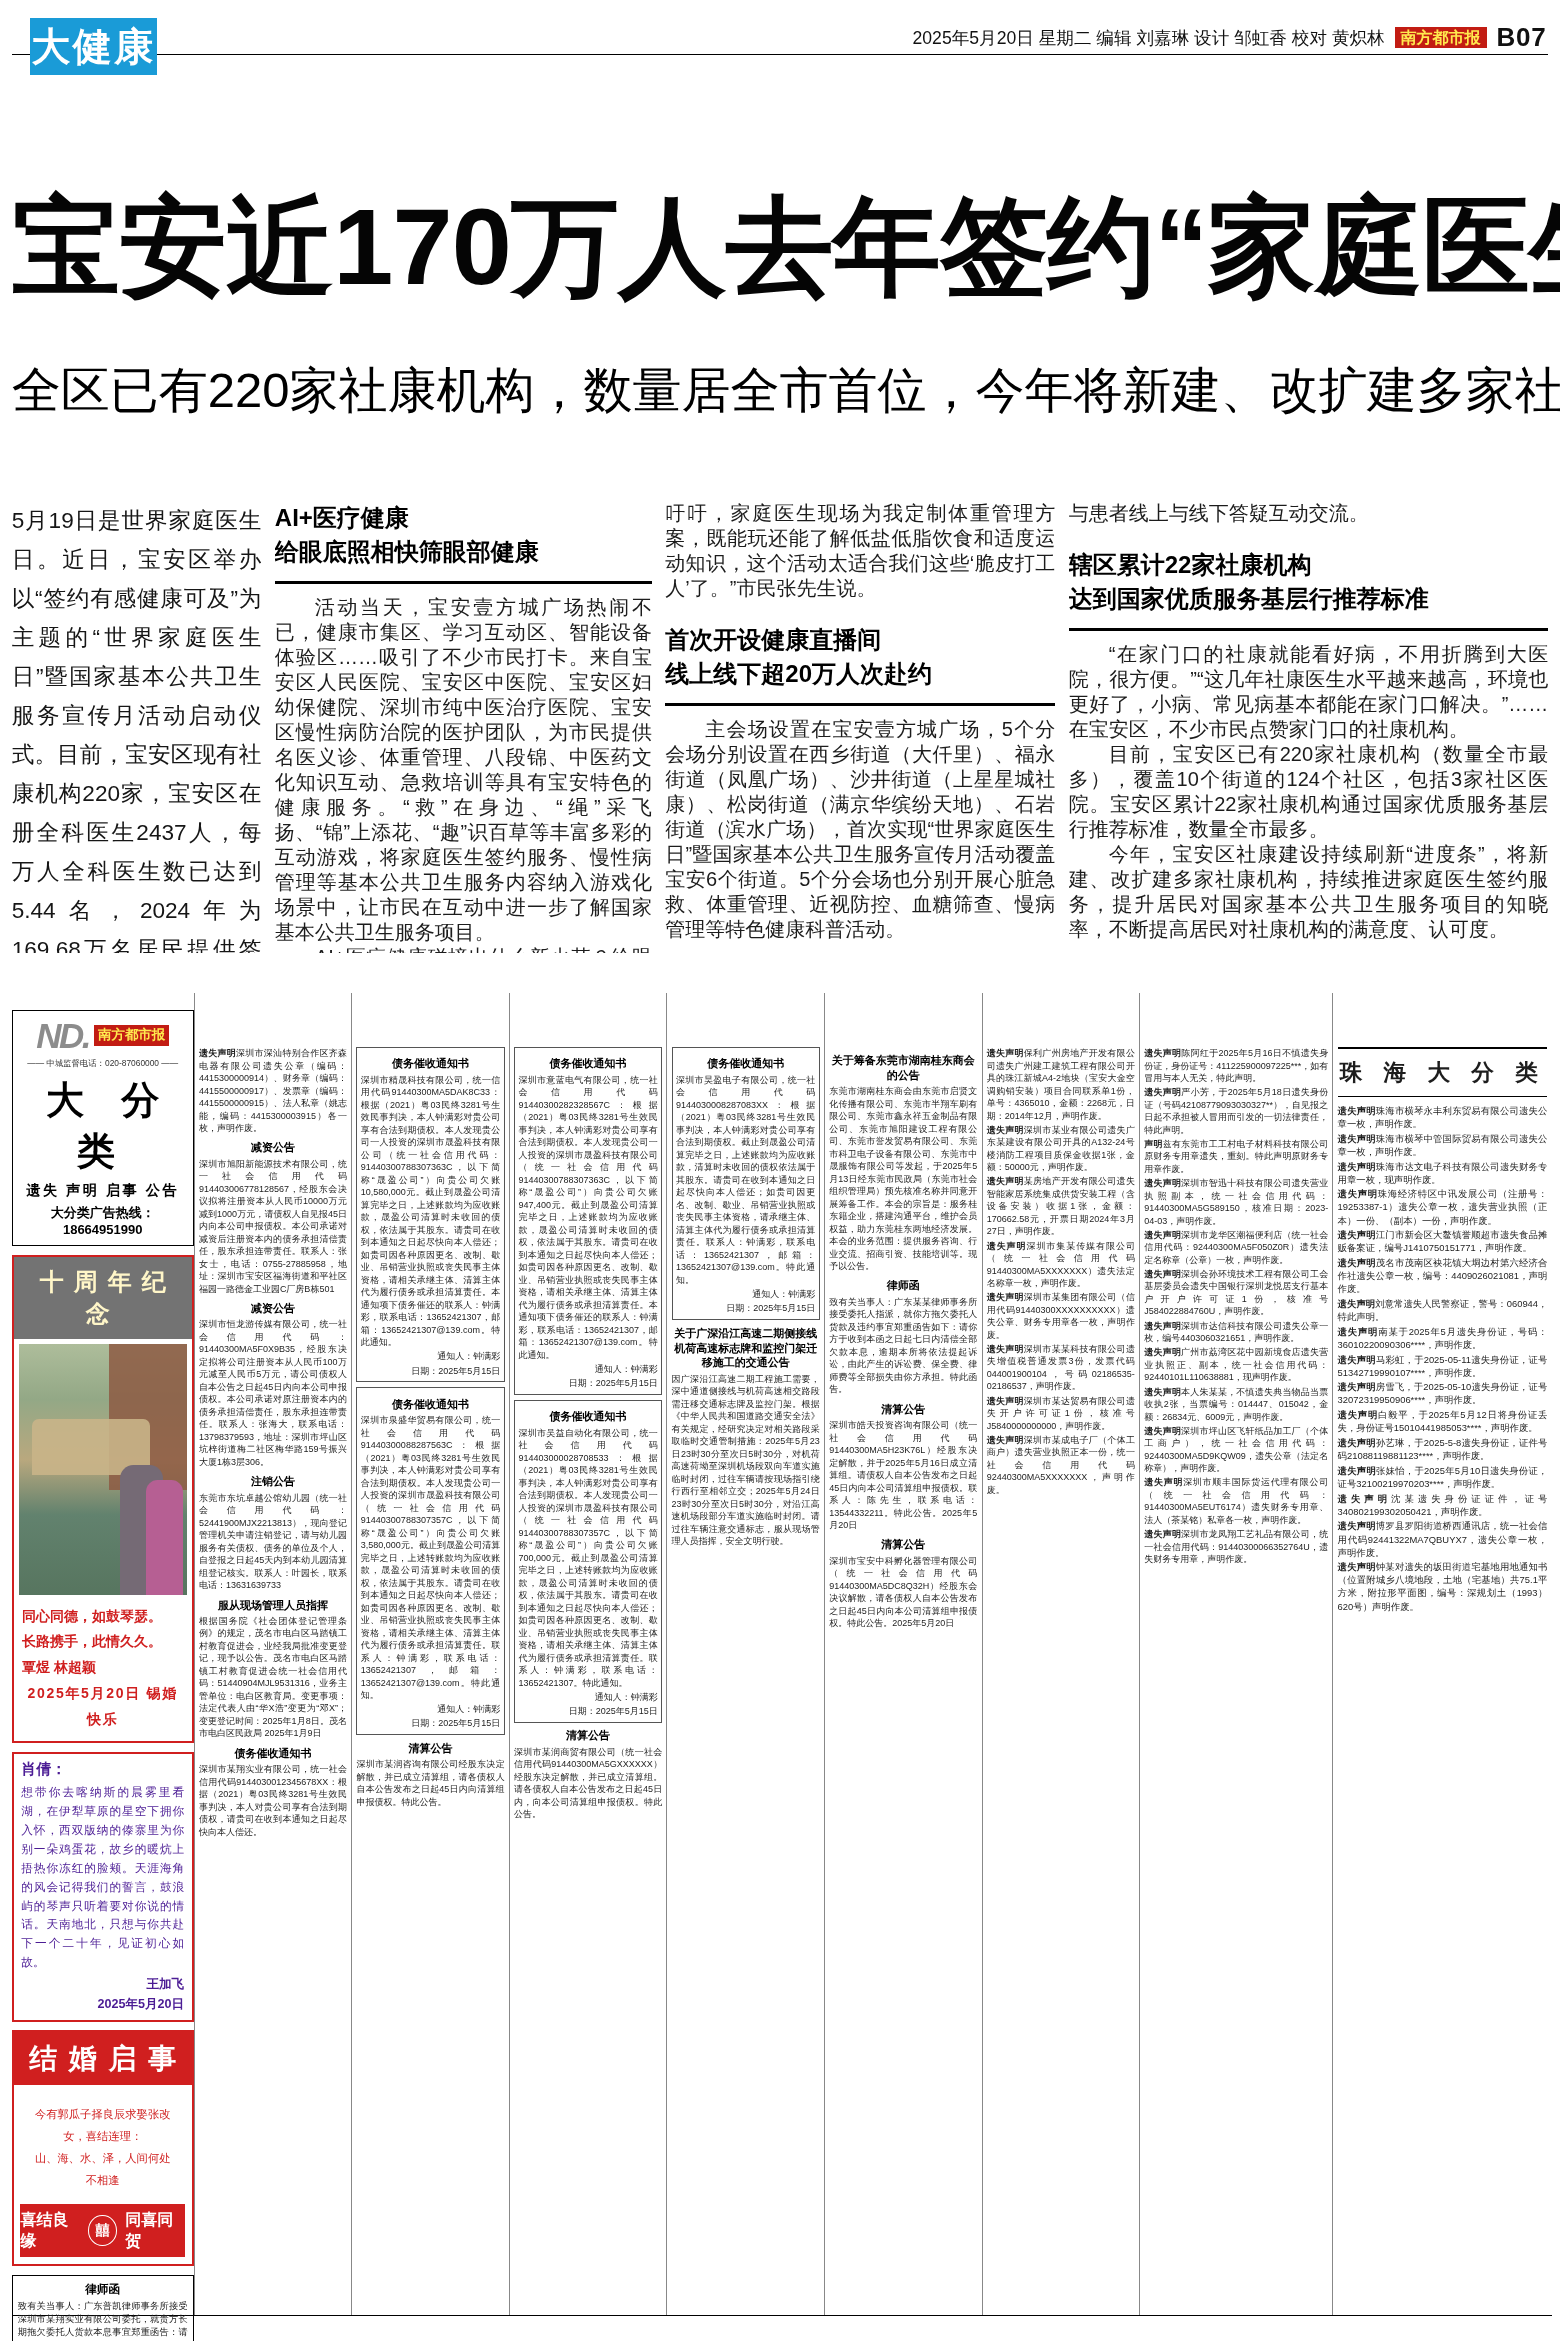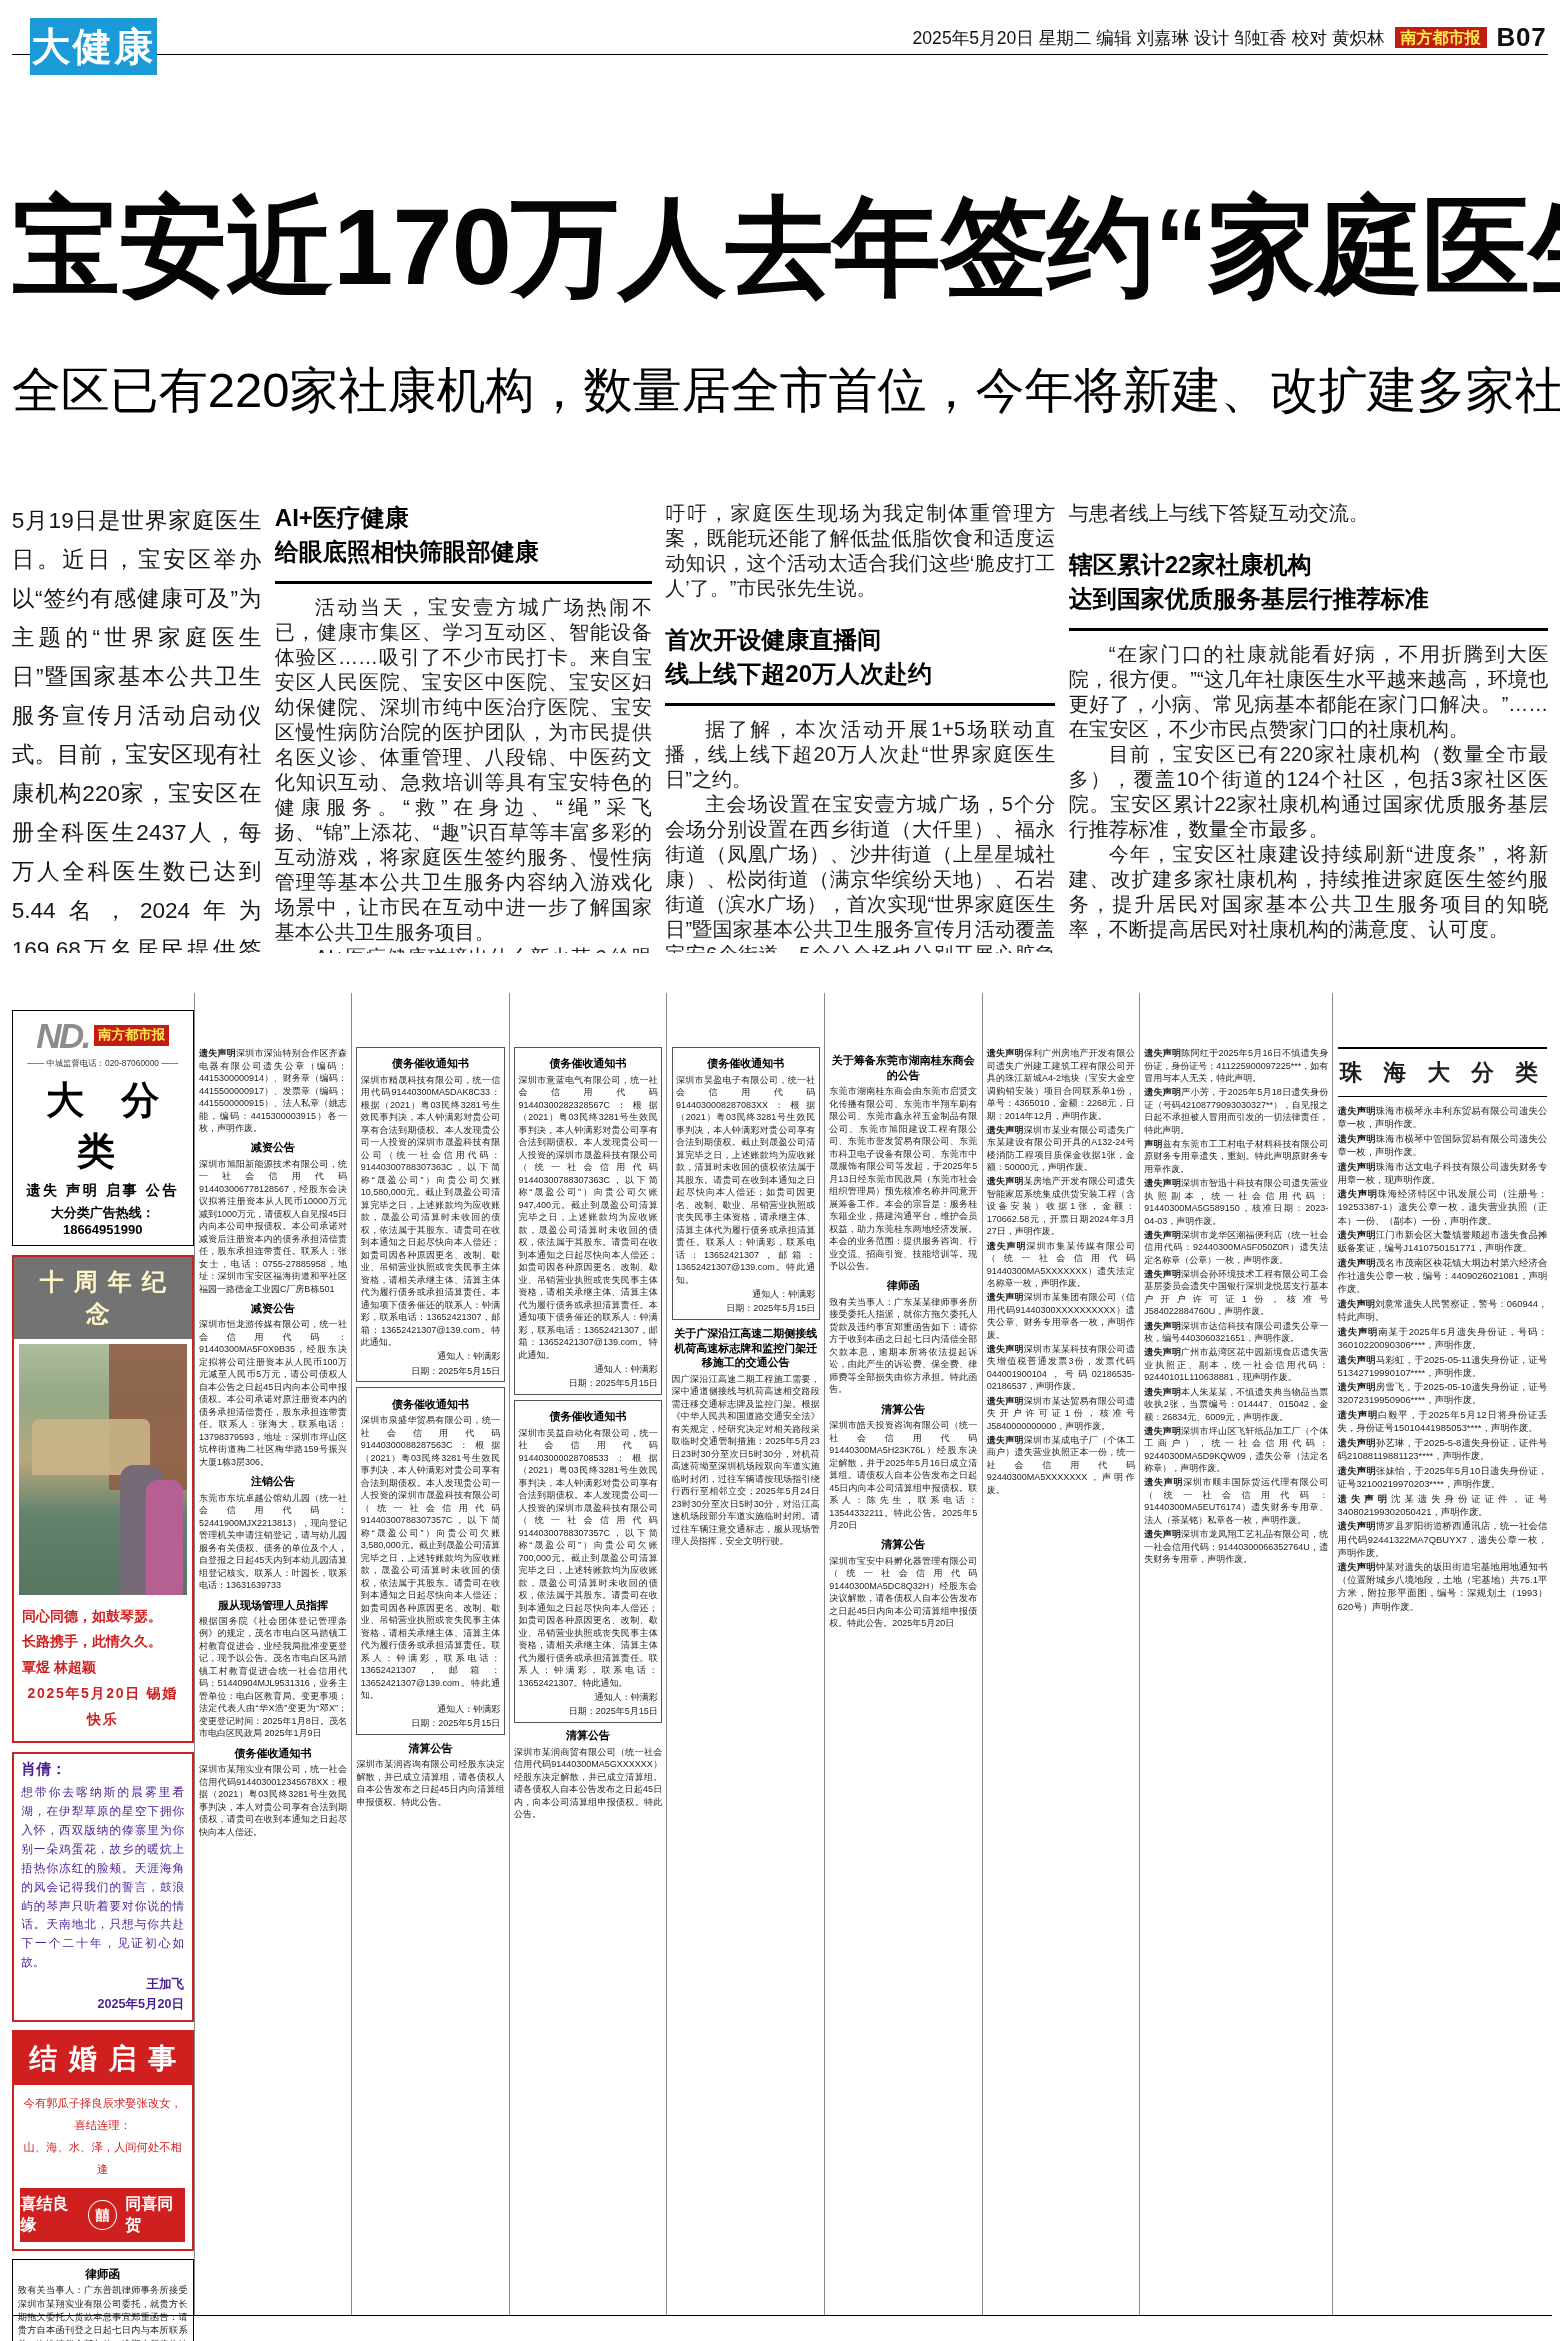--- a/index.html
+++ b/index.html
@@ -126,7 +126,6 @@
         <div>线上线下超20万人次赴约</div>
       </div>
       <div class="abody">
-        <p class="ind">据了解，本次活动开展1+5场联动直播，线上线下超20万人次赴“世界家庭医生日”之约。</p>
         <p class="ind">主会场设置在宝安壹方城广场，5个分会场分别设置在西乡街道（大仟里）、福永街道（凤凰广场）、沙井街道（上星星城社康）、松岗街道（满京华缤纷天地）、石岩街道（滨水广场），首次实现“世界家庭医生日”暨国家基本公共卫生服务宣传月活动覆盖宝安6个街道。5个分会场也分别开展心脏急救、体重管理、近视防控、血糖筛查、慢病管理等特色健康科普活动。</p>
 
       </div>

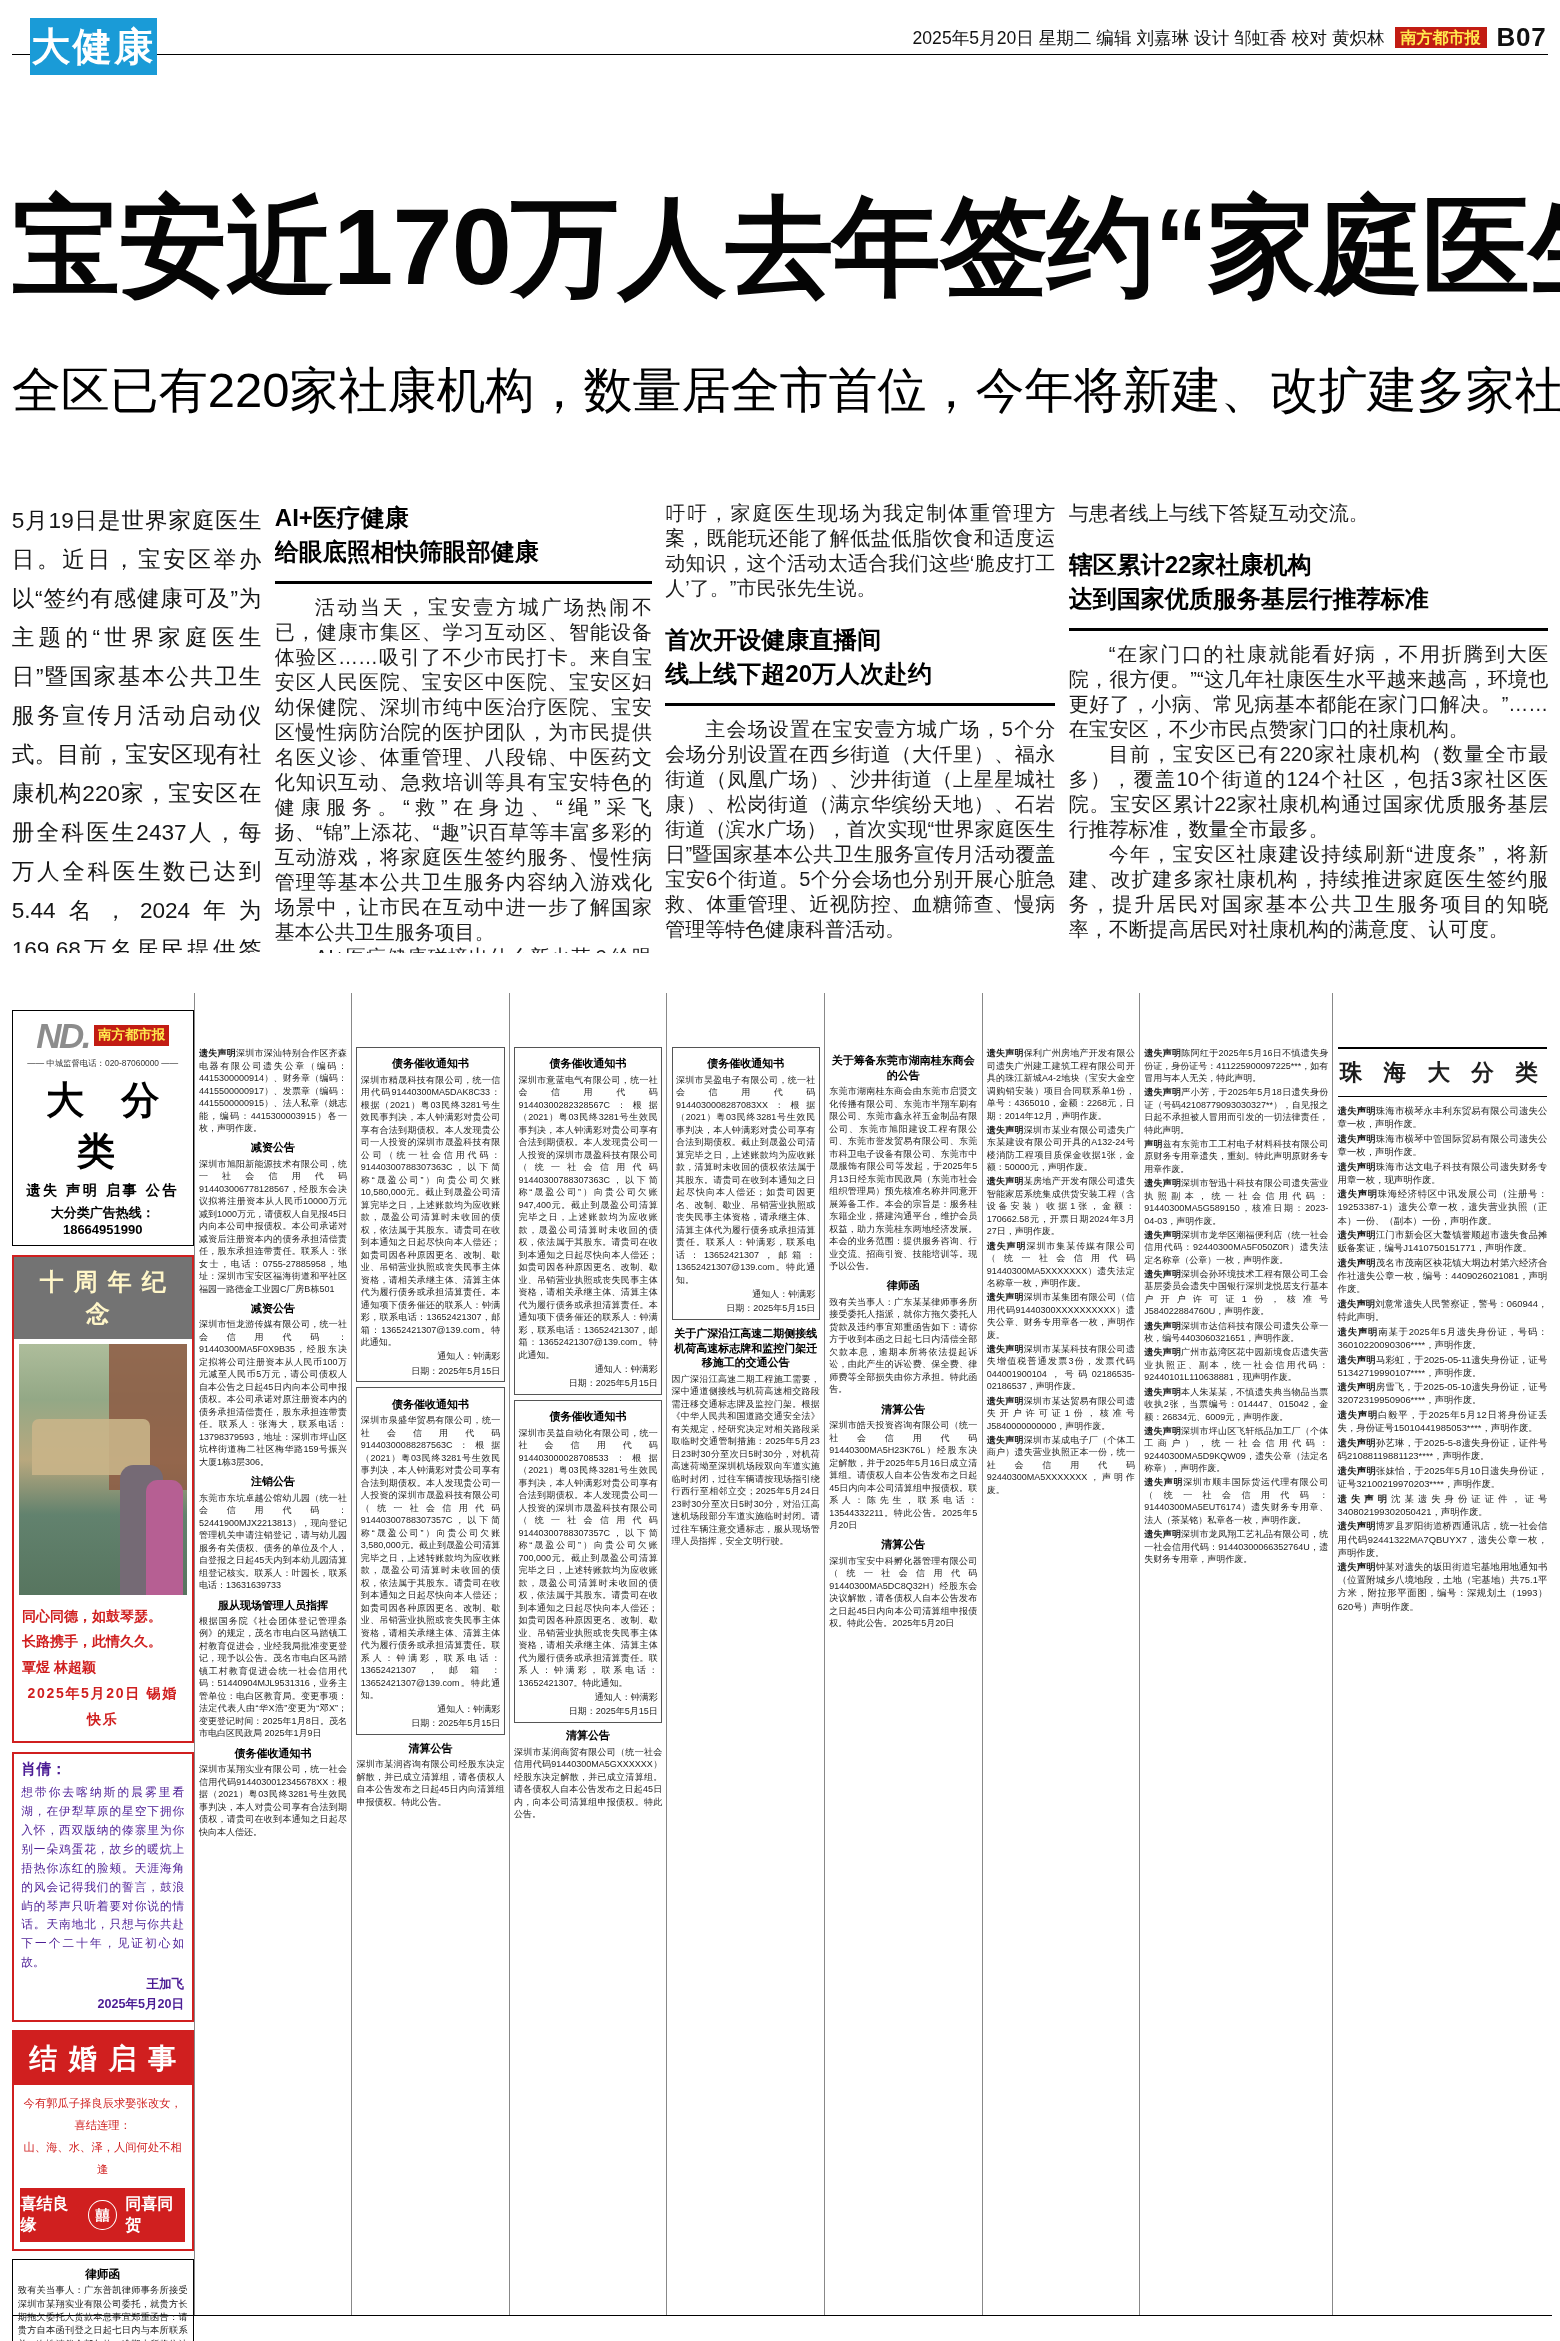--- a/index.html
+++ b/index.html
@@ -77,7 +77,7 @@
   .letter-sign{text-align:right;font-weight:800;font-size:12.6px;margin:3.4px 0 0;}
   .marr-banner{background:#d01f1f;color:#fff;font-size:28px;font-weight:900;text-align:center;
                letter-spacing:11.7px;padding:7.5px 0;text-indent:11.7px;}
-  .marr-body{color:#d01f1f;font-size:11.3px;line-height:1.95;text-align:center;padding:6.7px 6.7px 1.7px;margin:0;}
+  .marr-body{color:#d01f1f;font-size:11.3px;line-height:1.95;text-align:center;padding:6.7px 6.7px 1.7px;margin:11px;}
   .marr-ribbon{background:#d01f1f;color:#fff;display:flex;align-items:center;justify-content:center;gap:8.4px;
                font-size:16px;font-weight:900;margin:6.7px;padding:5.9px 0;}
   .seal{width:28.5px;height:28.5px;border:1.7px solid #fff;border-radius:50%;display:flex;align-items:center;

